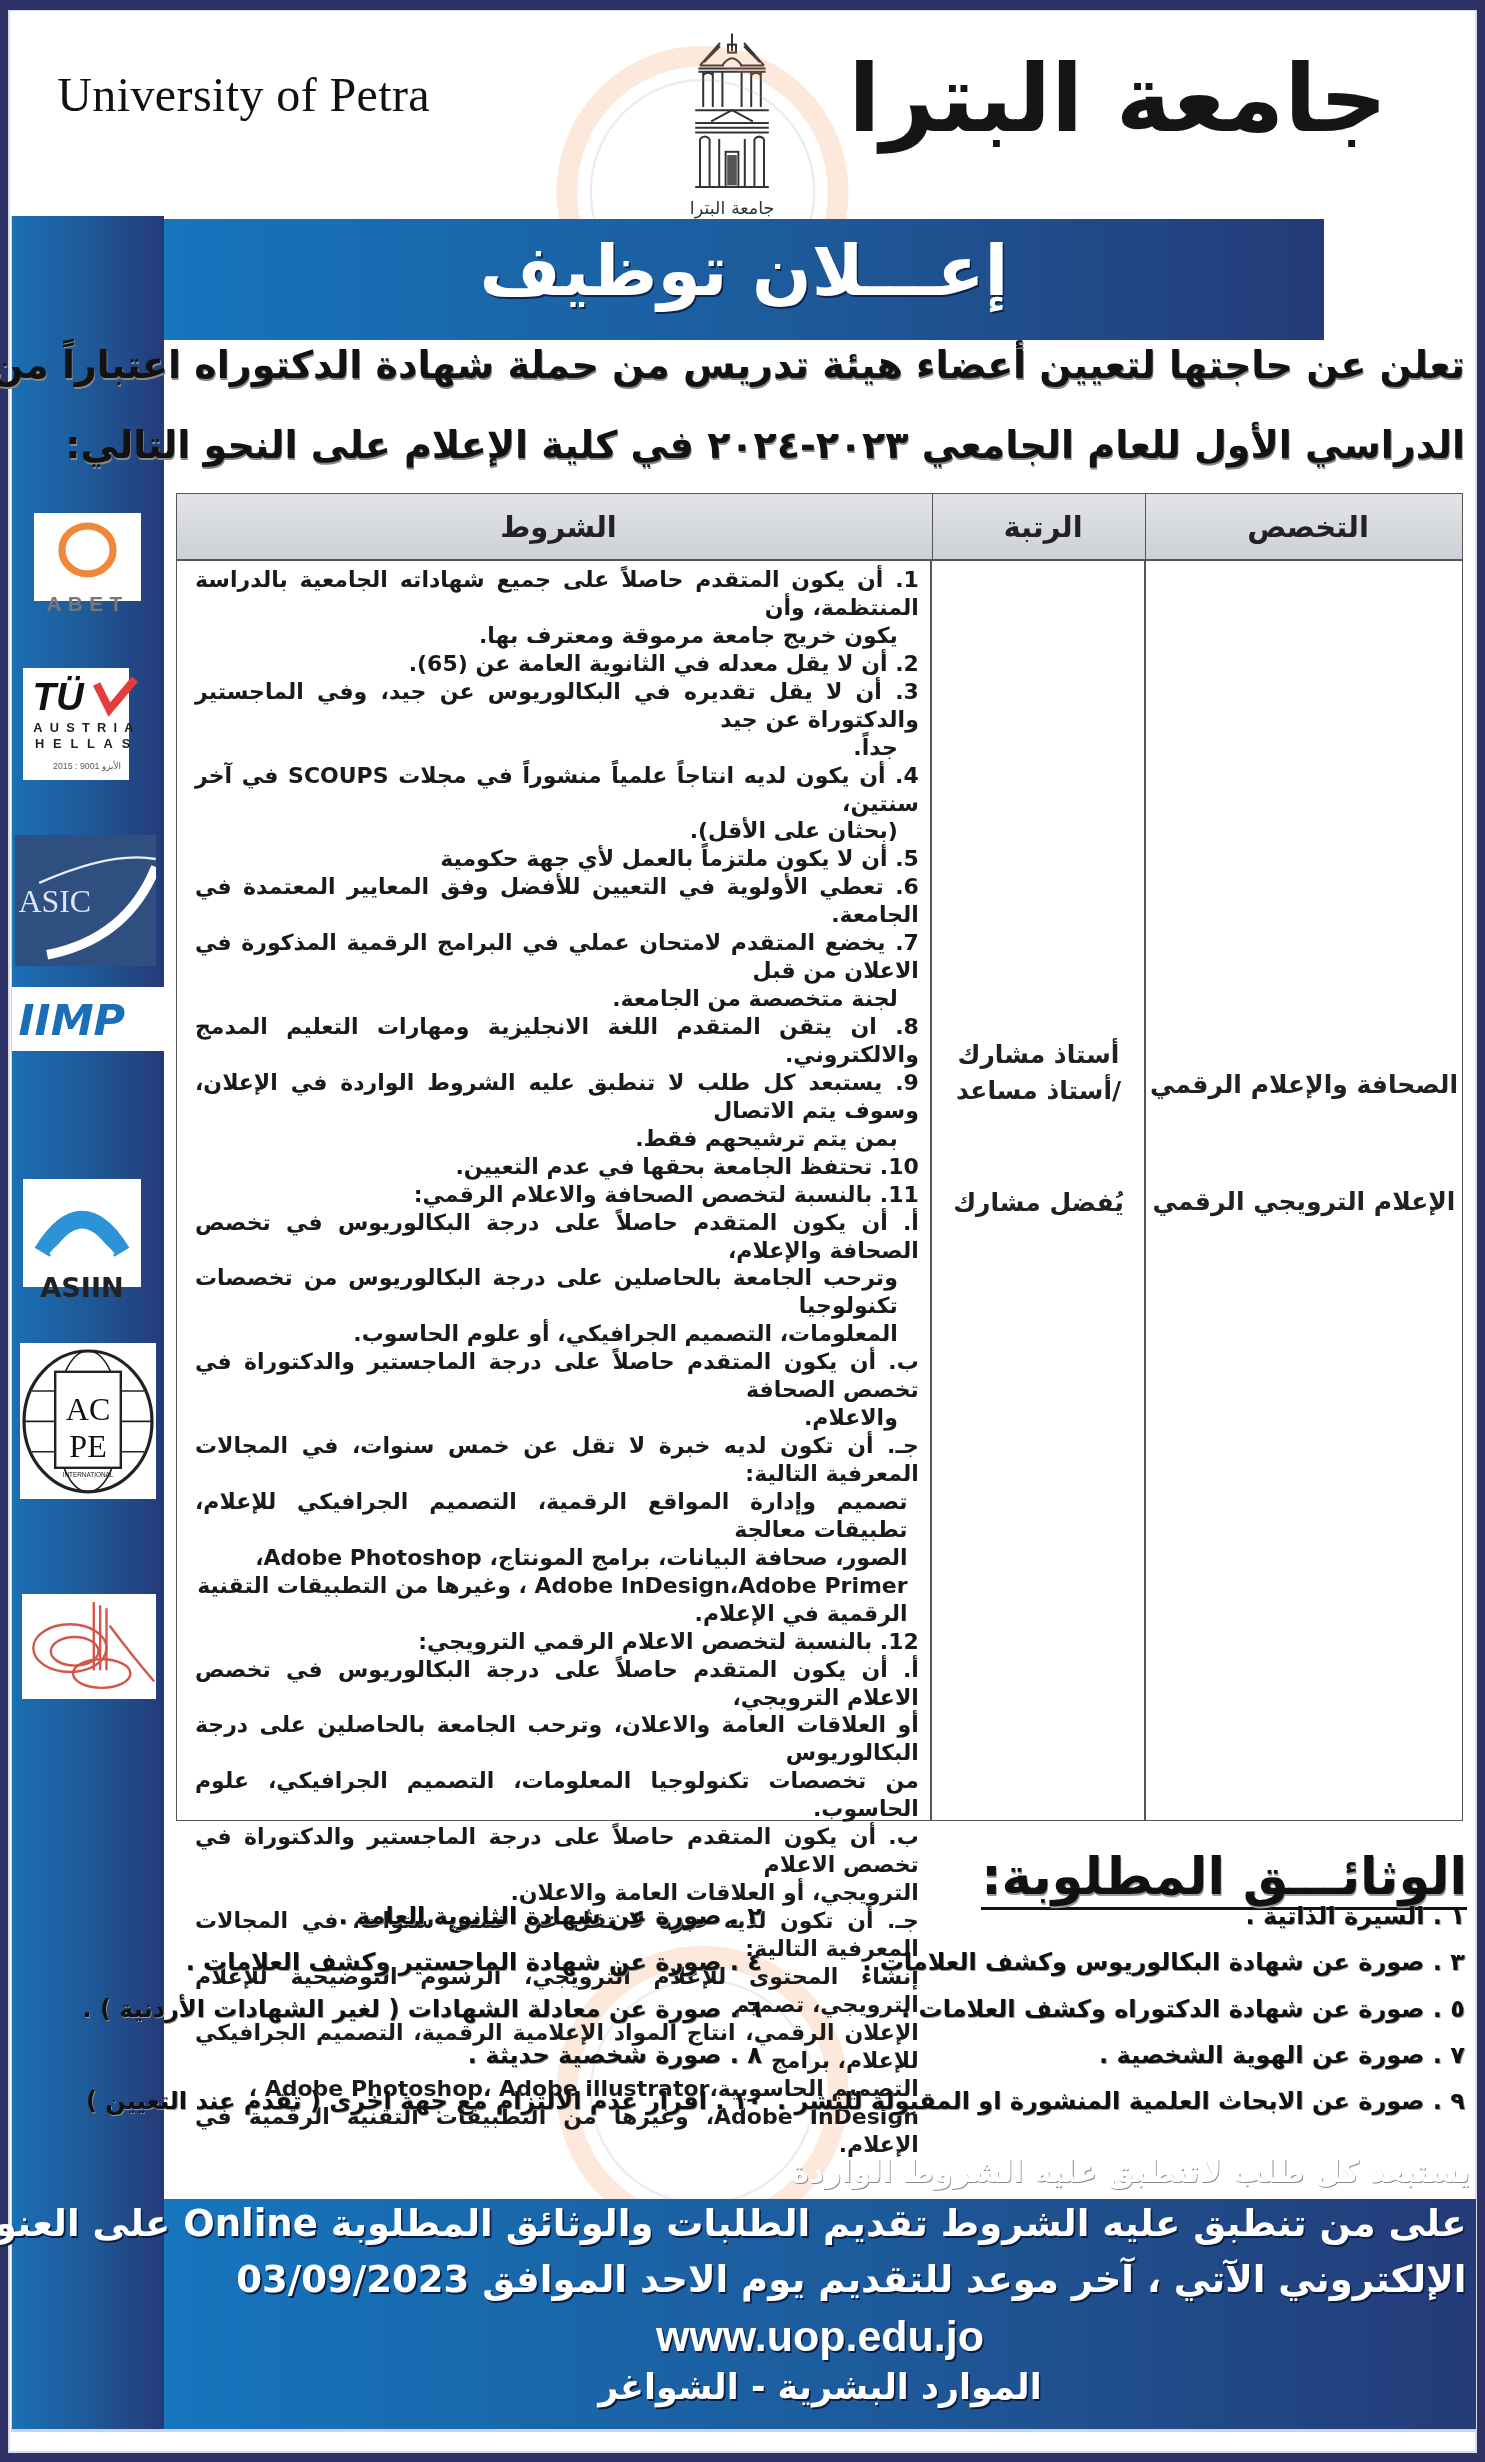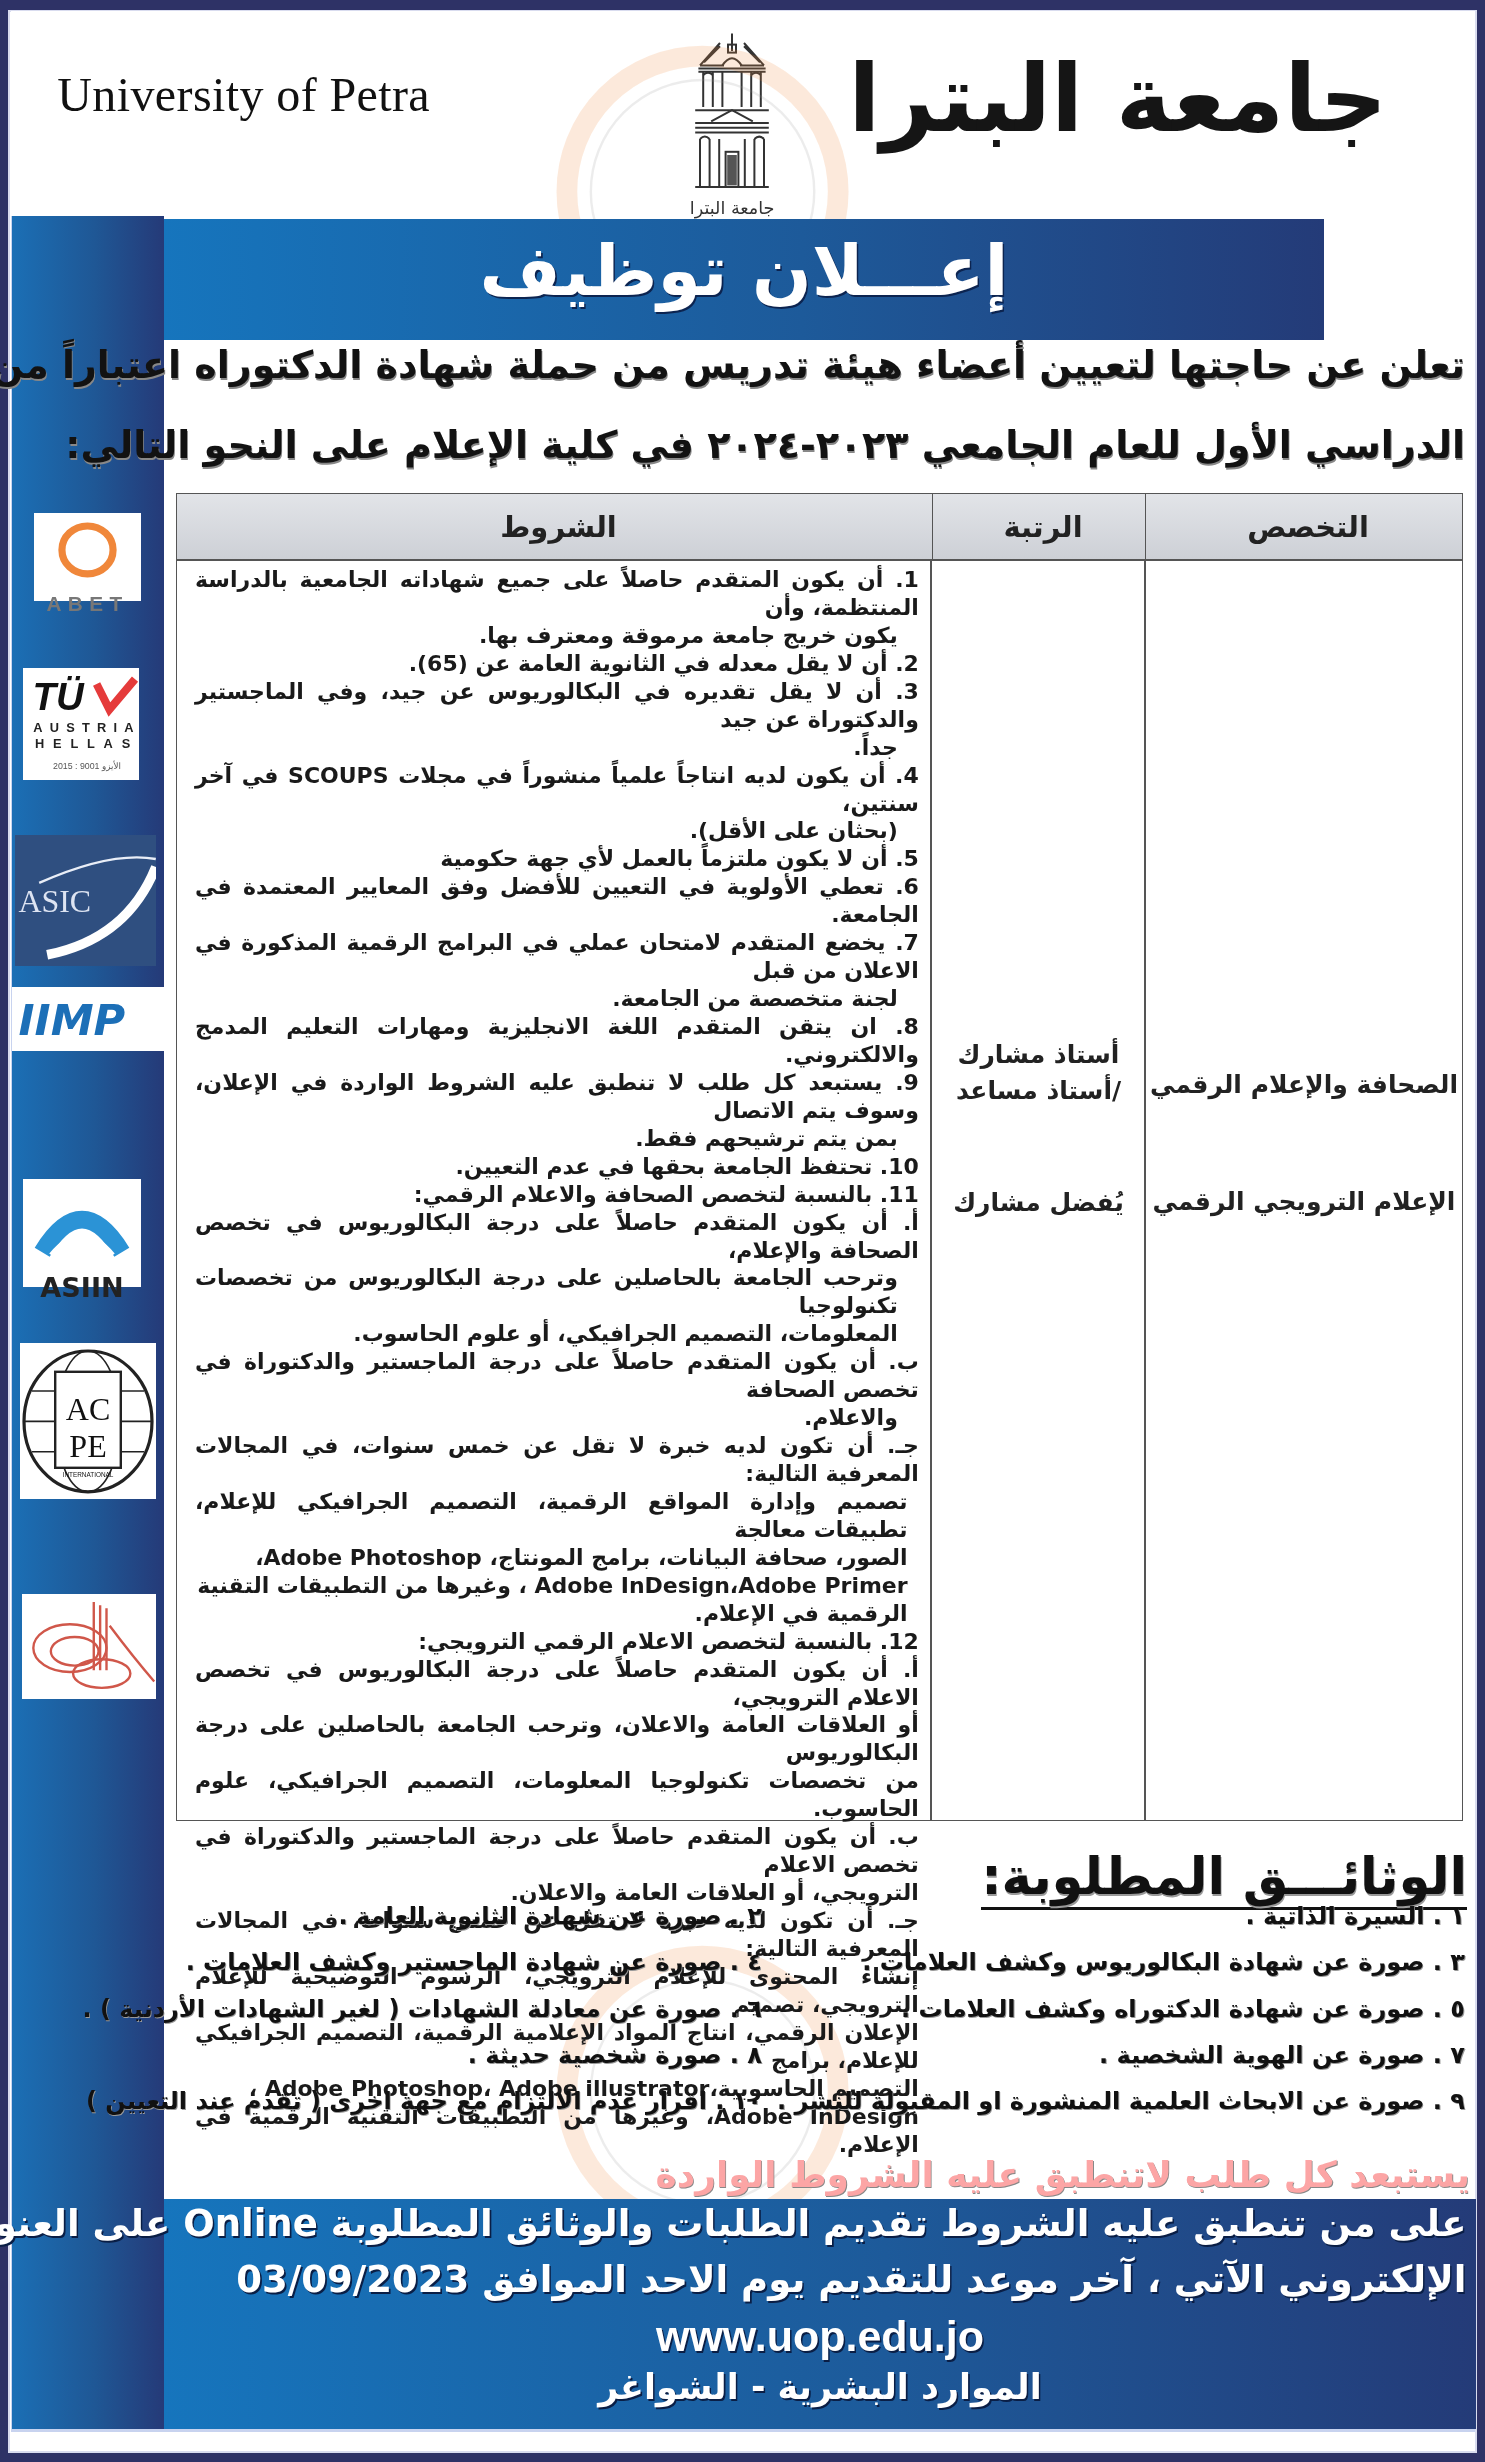--- a/index.html
+++ b/index.html
@@ -126,7 +126,7 @@
     </svg>
   </div>
   <div style="position:absolute; left:11.2px; top:68px;"></div>
-  <div style="position:absolute; left:11.2px; top:452px; width:116px; height:112px; background:#fff;text-decoration:underline;">
+  <div style="position:absolute; left:11.2px; top:452px; width:106px; height:112px; background:#fff;text-decoration:underline;">
     <svg width="128" height="112" viewBox="0 0 160 140">
       <text x="12" y="52" font-family="Liberation Sans, sans-serif" font-size="48" font-style="italic" font-weight="bold" fill="#111">TÜ</text>
       <path d="M92 20 L108 52 L140 14" fill="none" stroke="#e53b3b" stroke-width="10"></path>

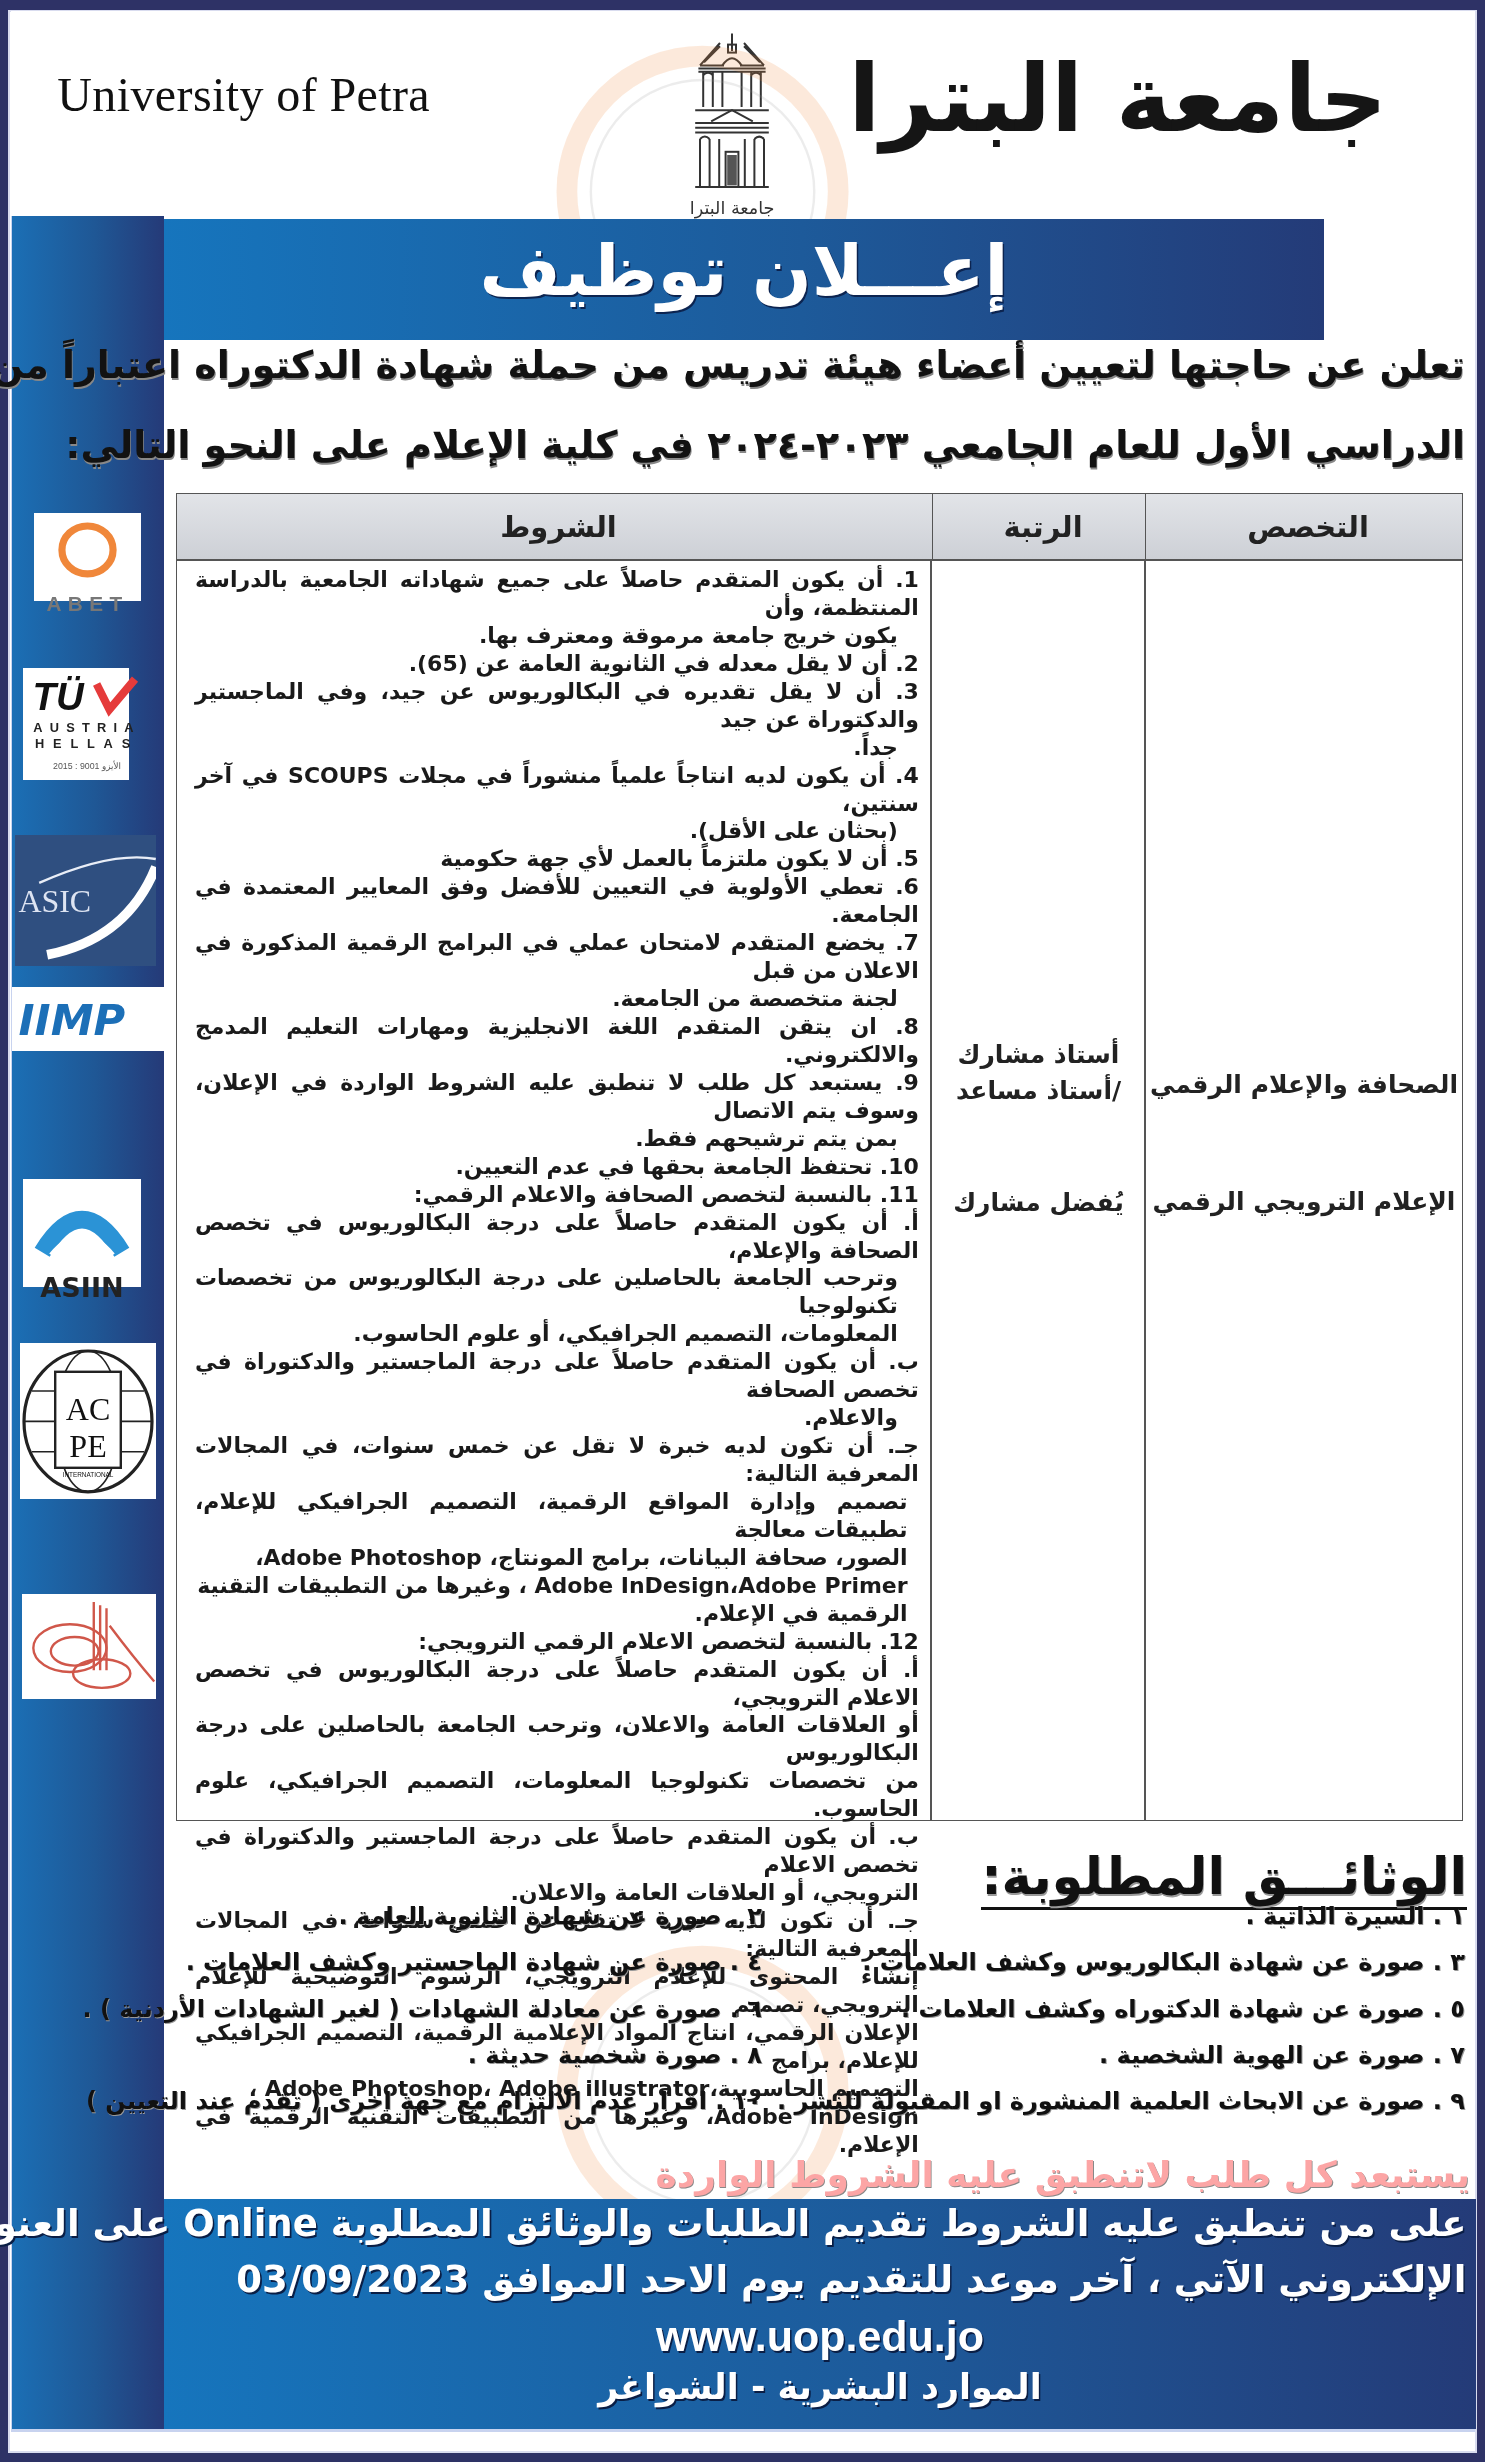--- a/index.html
+++ b/index.html
@@ -48,7 +48,7 @@
   .doc { position: absolute; font-size: 24px; font-weight: bold; color: #111; white-space: nowrap; text-shadow: 0.8px 0.8px 0 #999; }
   .doc.r { right: 0; }
   .doc.l { right: 703px; }
-  .exclude-note { position: absolute; right: 16px; top: 2154px; font-size: 36px; font-weight: bold; color: #fca5a5; direction: rtl; white-space: nowrap; text-shadow: 0.8px 0.8px 0 #888; }
+  .exclude-note { position: absolute; right: 16px; top: 2154px; font-size: 30px; font-weight: bold; color: #ffffff; direction: rtl; white-space: nowrap; text-shadow: 0.8px 0.8px 0 #888; }
 
   
   .footer { position: absolute; left: 164px; top: 2199px; width: 1312px; height: 230px;

